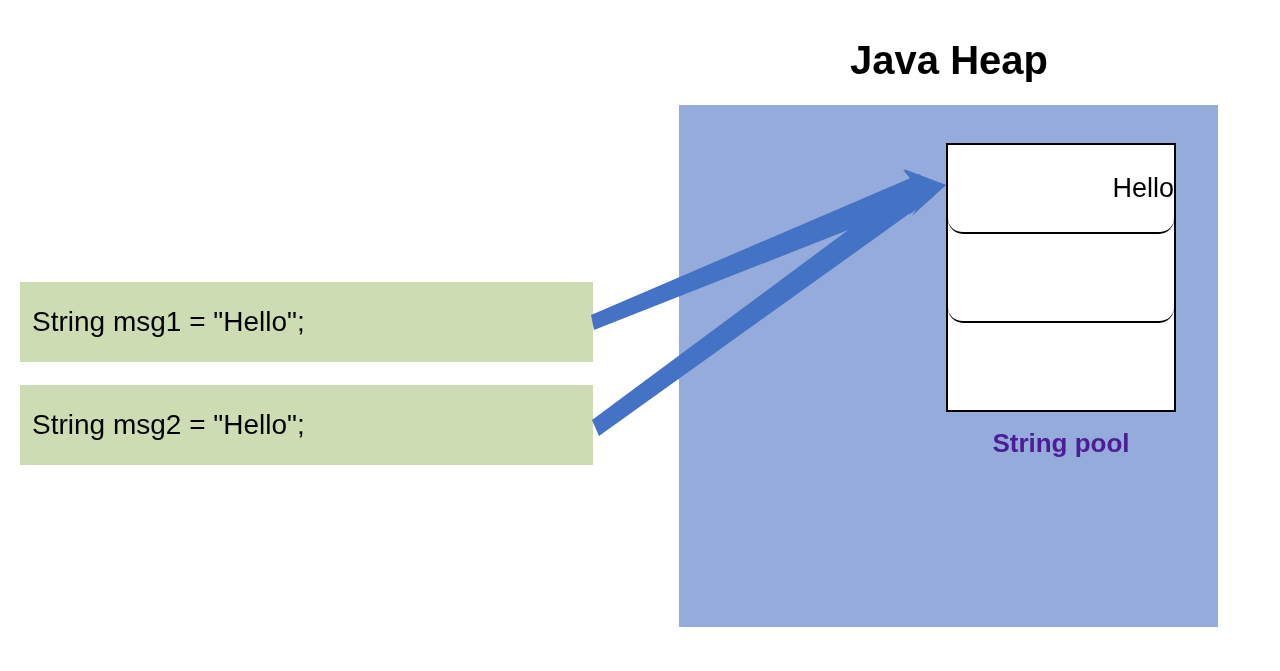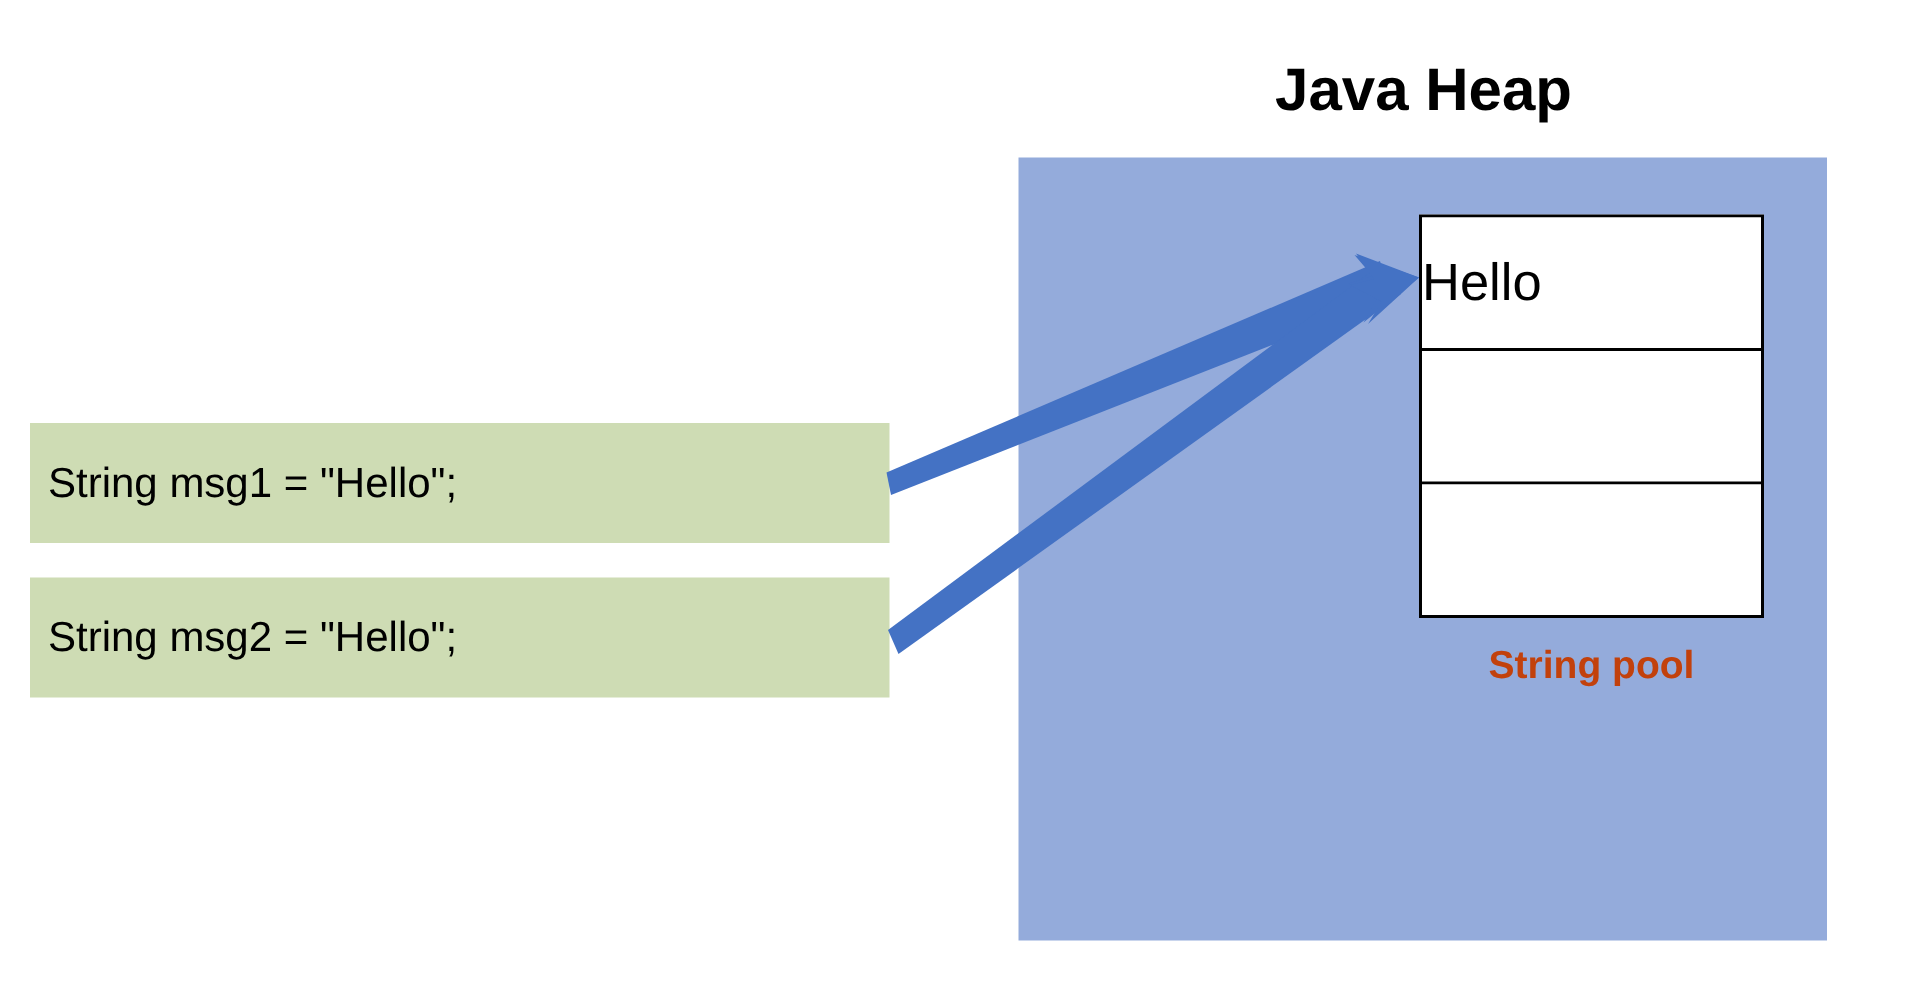--- a/index.html
+++ b/index.html
@@ -57,10 +57,11 @@
     width: 100%;
     display: flex;
     align-items: center;
-    justify-content: flex-start;
-    font-size: 35px;
+    justify-content: flex-end;
+    font-size: 27px;
     color: #000000;
     background: #ffffff;
+    border-radius: 15px;
   }
   .pool-row.r1 { height: 89px; border-bottom: 2px solid #000000; }
   .pool-row.r2 { height: 89px; border-bottom: 2px solid #000000; }

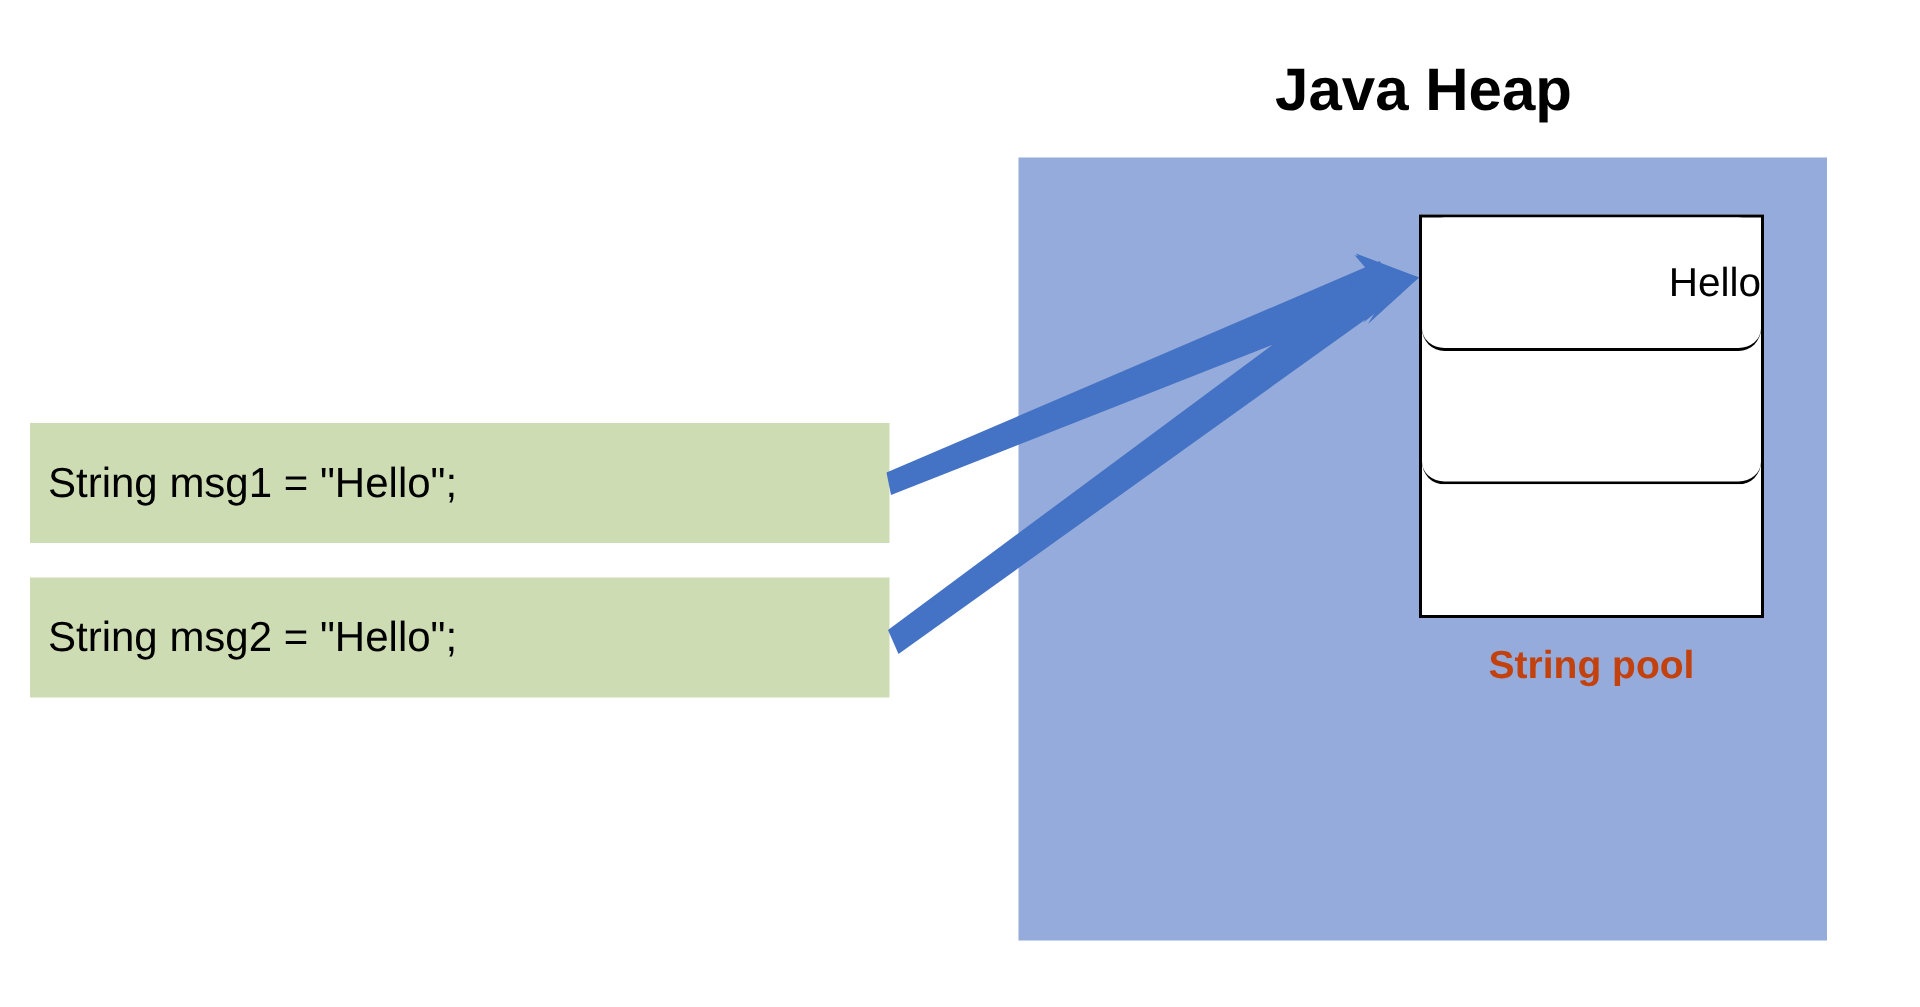--- a/index.html
+++ b/index.html
@@ -75,7 +75,7 @@
     text-align: center;
     font-size: 26px;
     font-weight: bold;
-    color: #c2410c;
+    color: #4c1d95;
     white-space: nowrap;
   }
 

